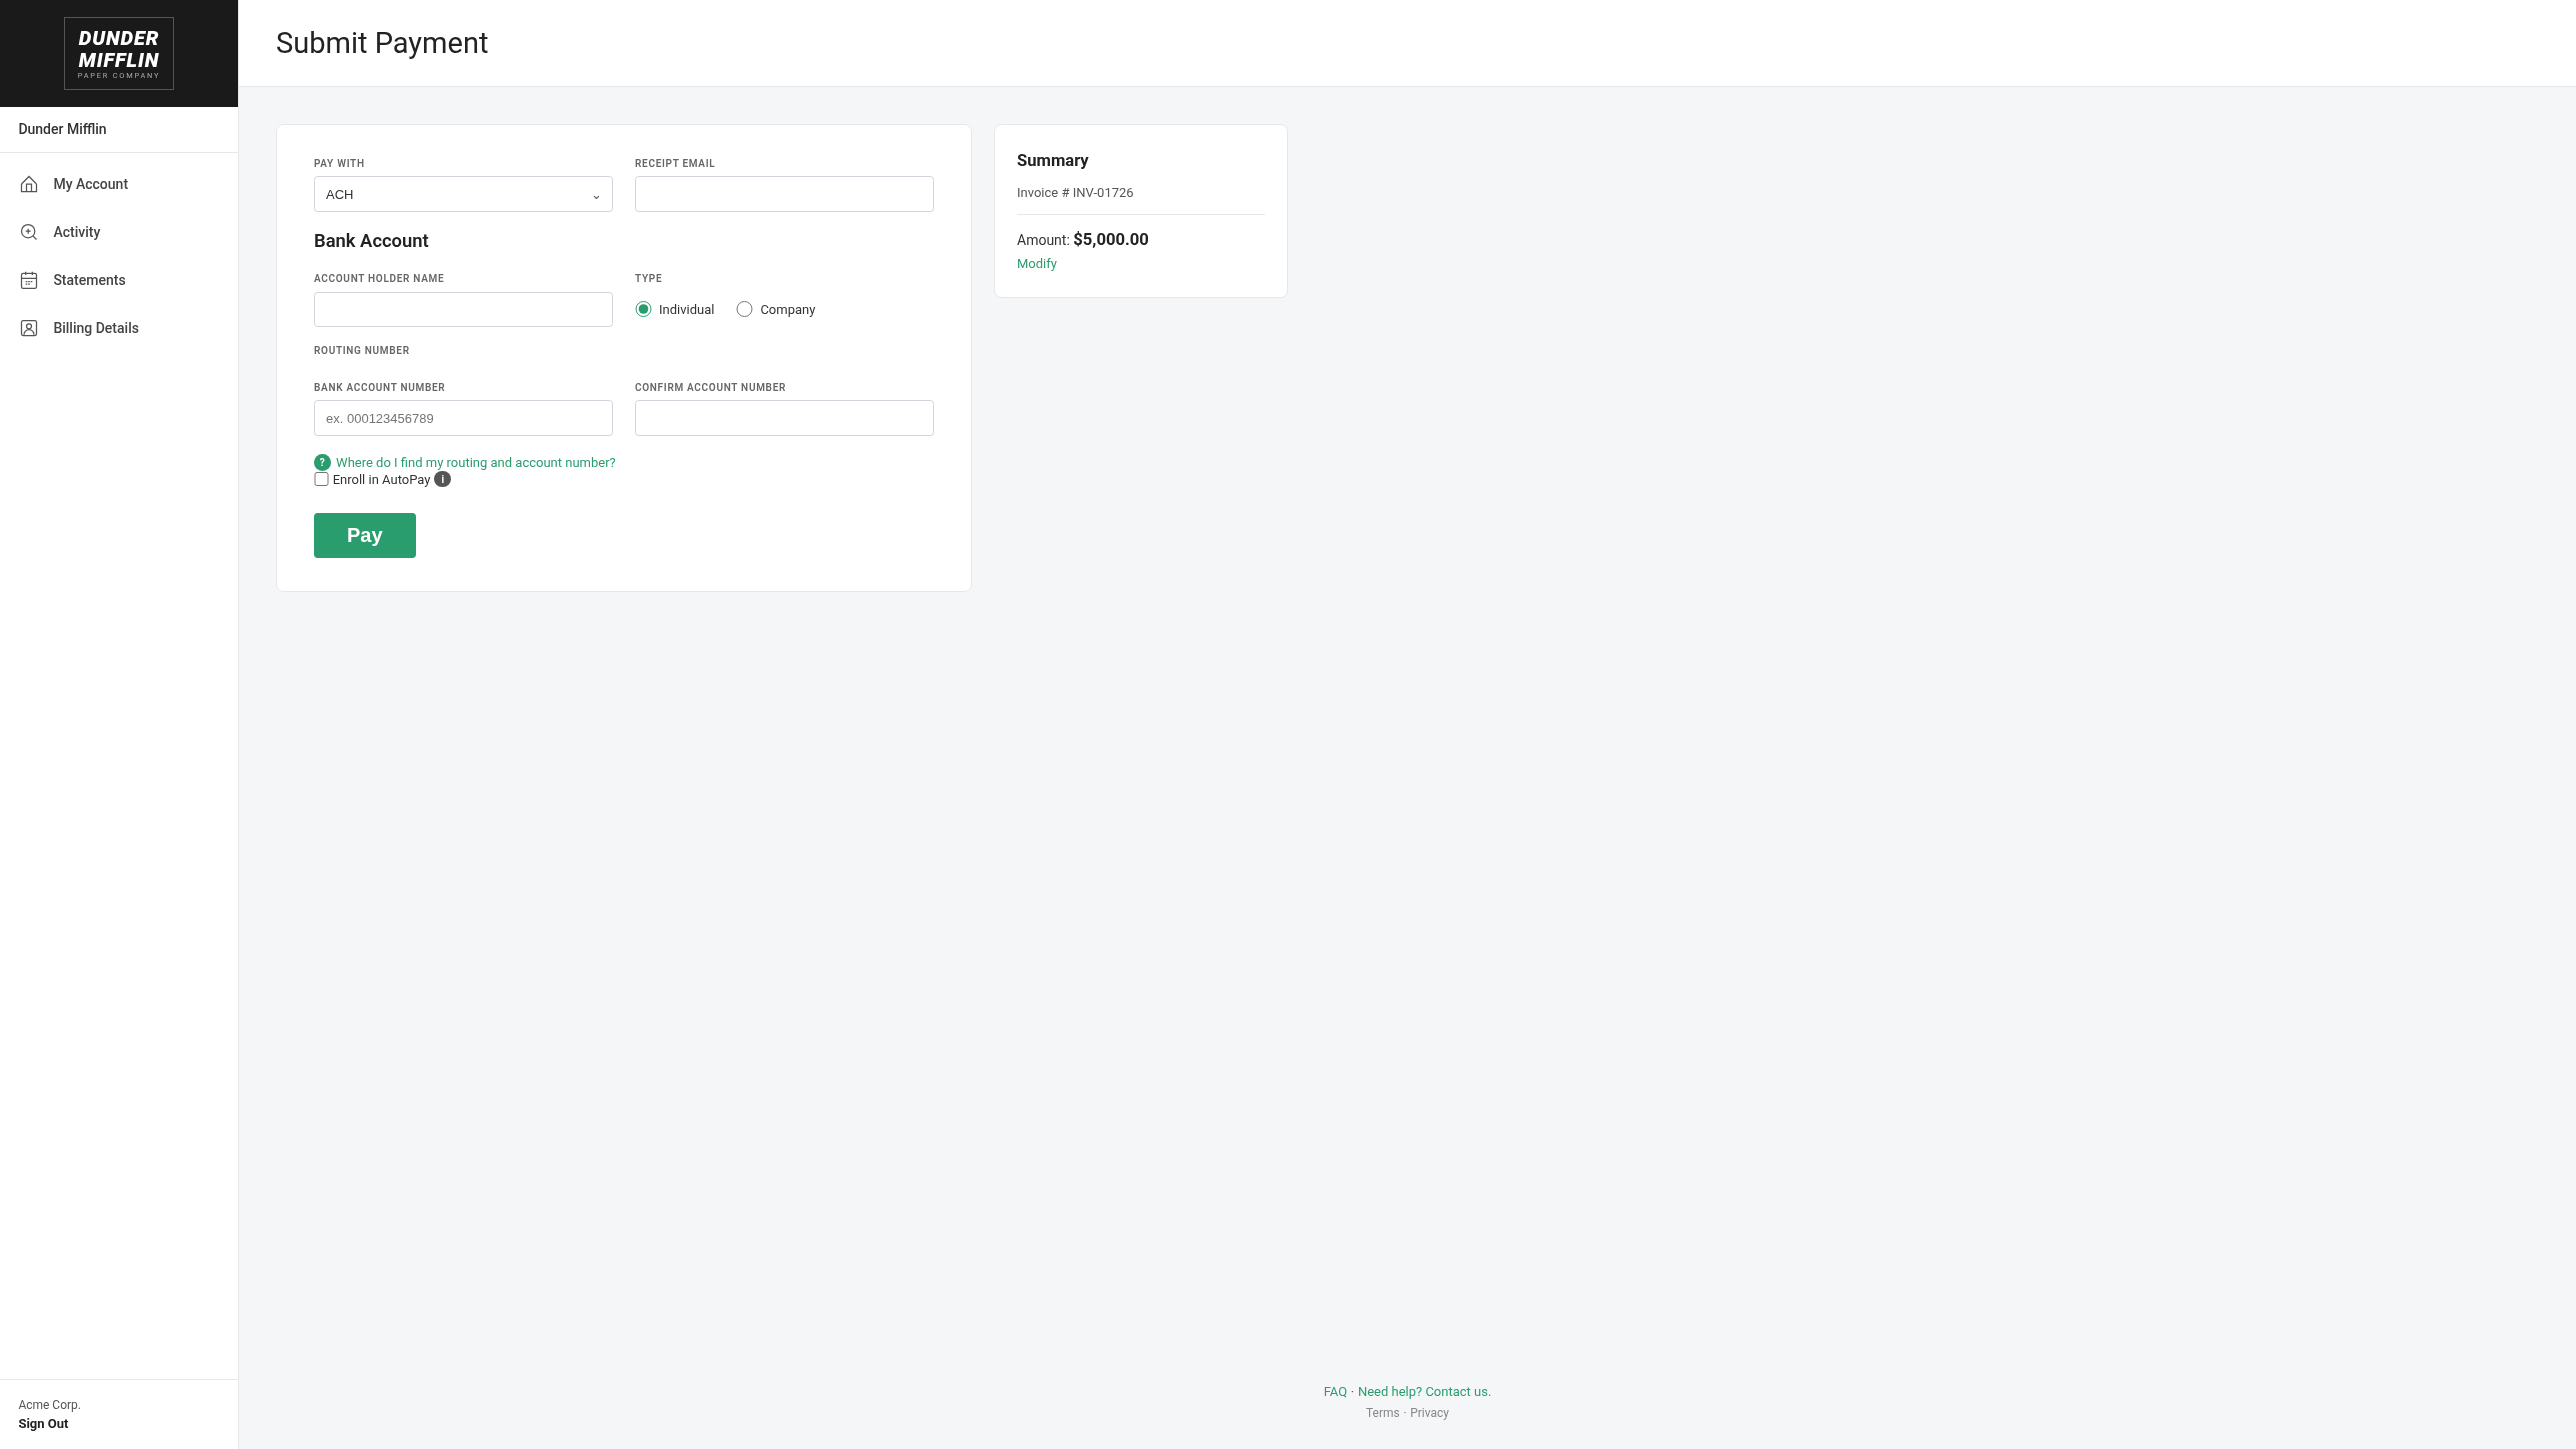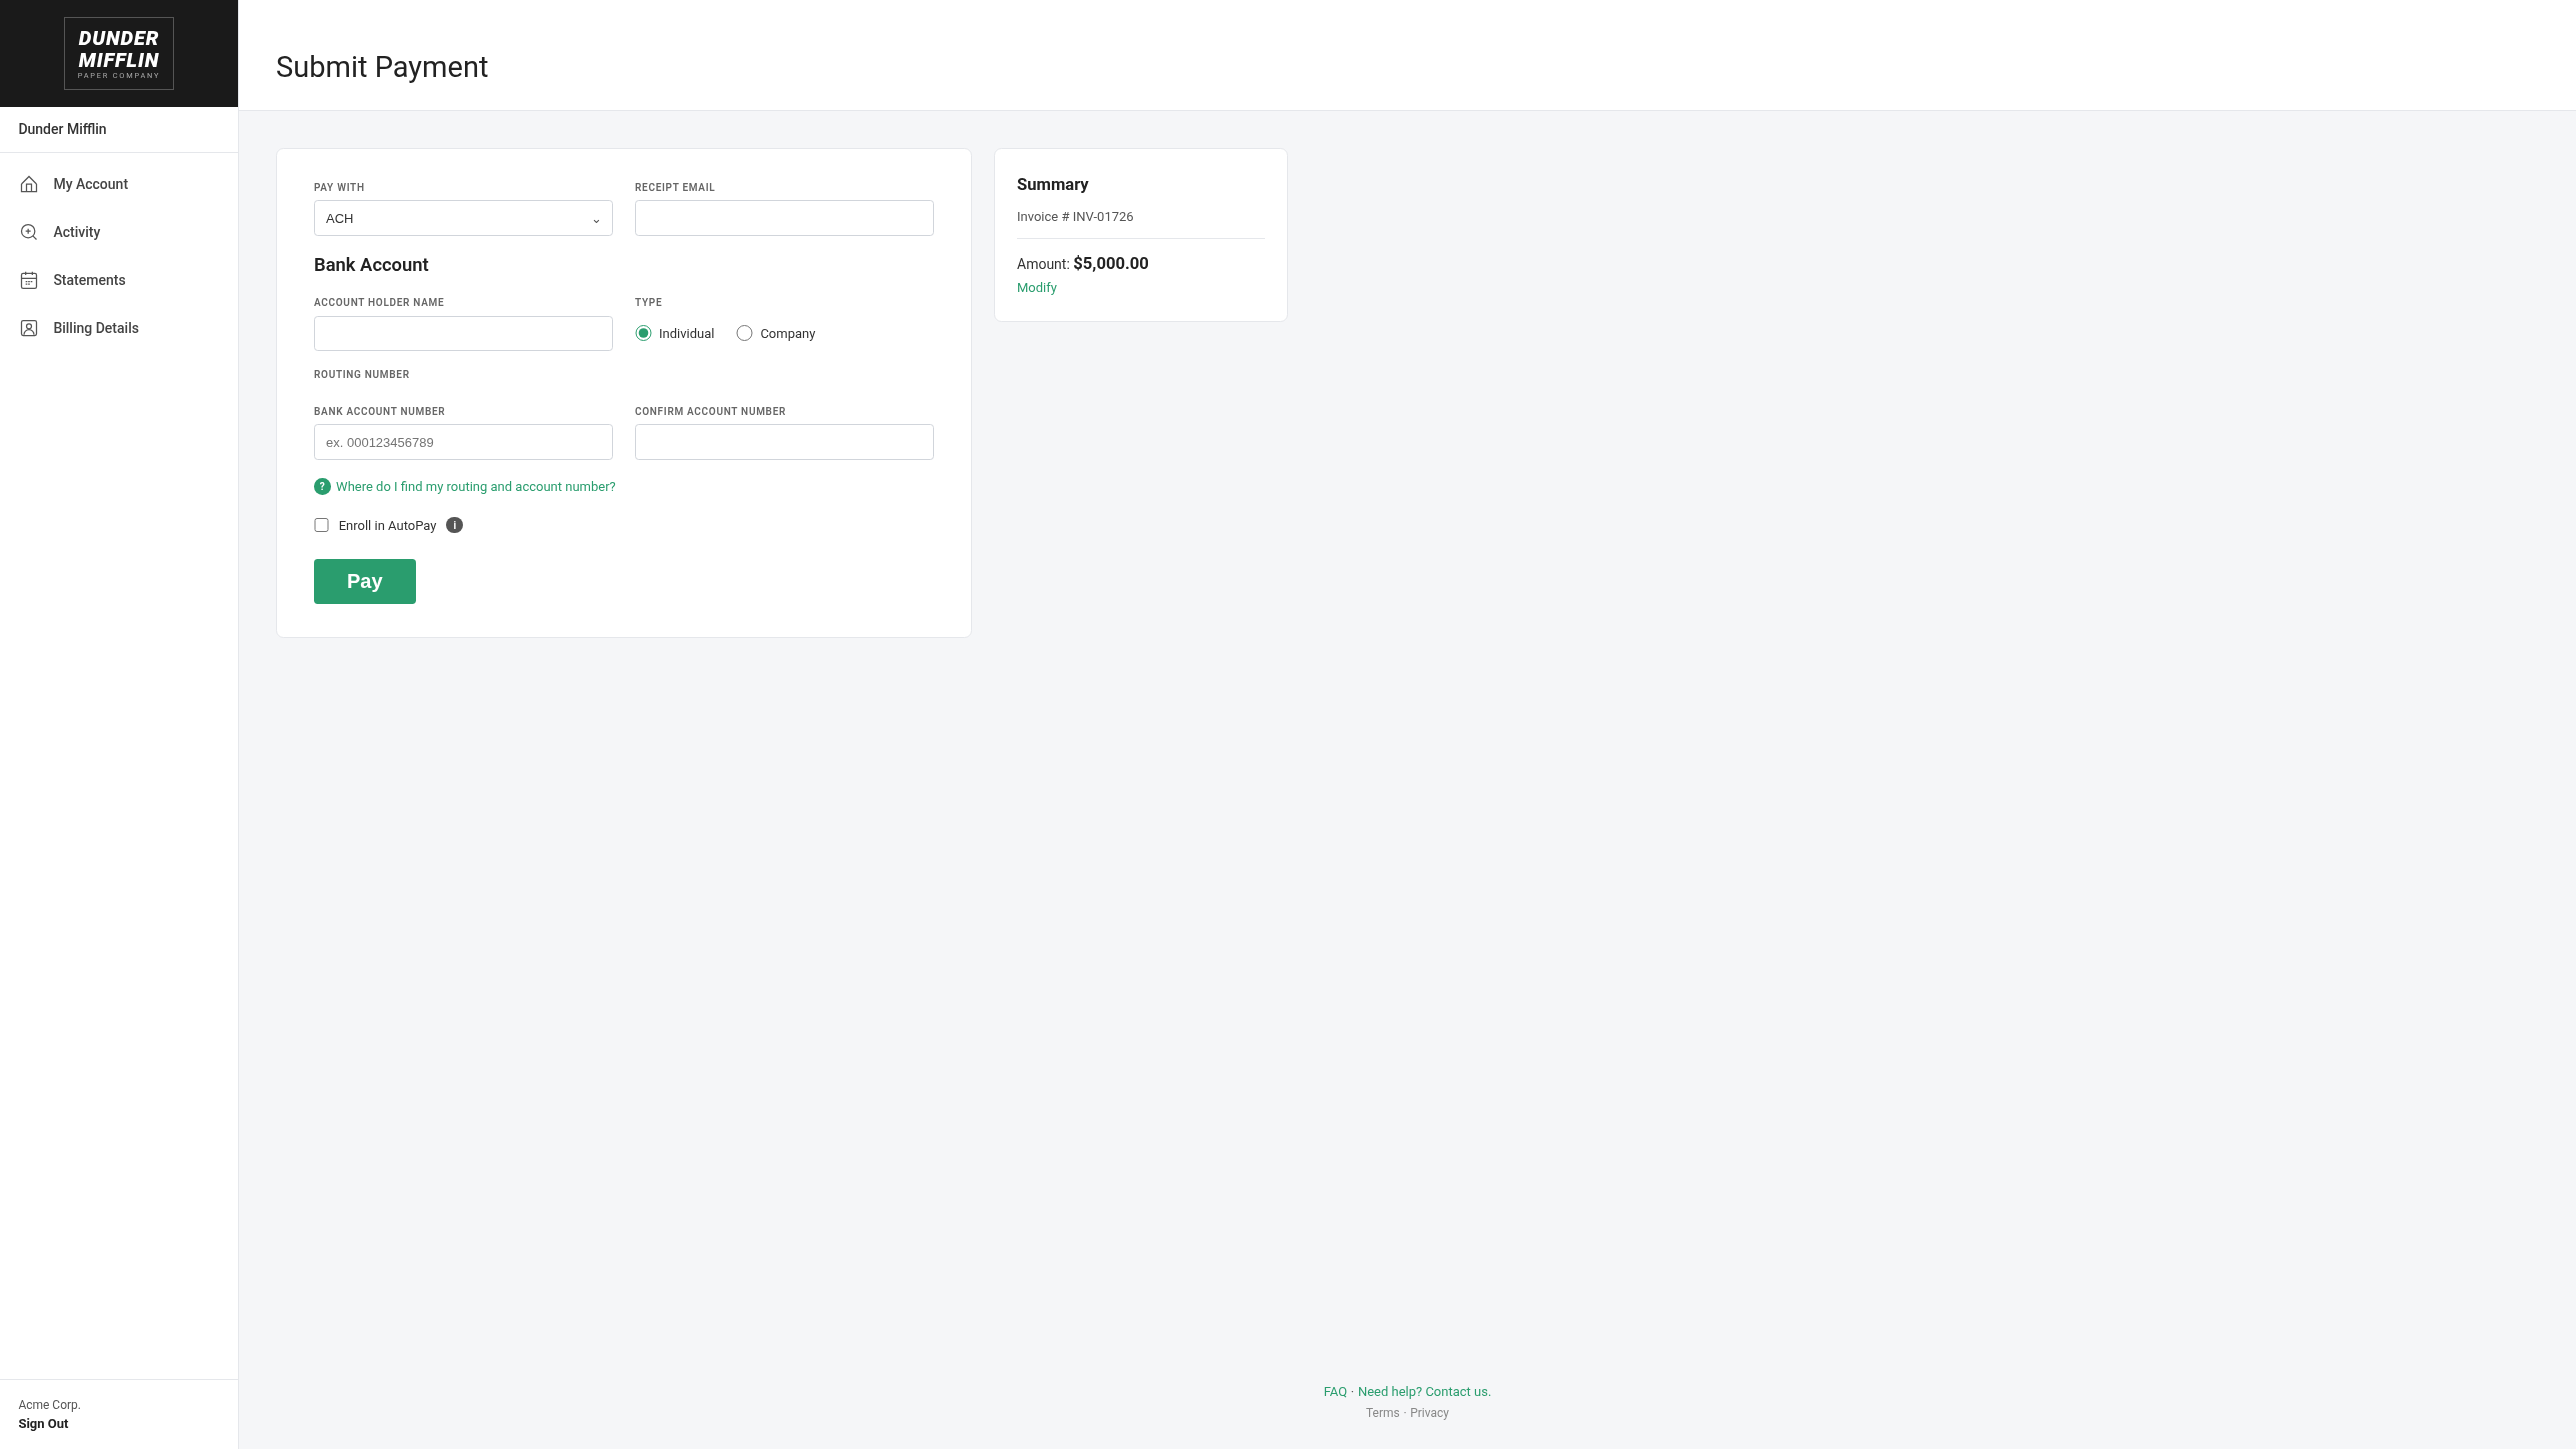--- a/index.html
+++ b/index.html
@@ -136,7 +136,6 @@
       font-size: 29px;
       font-weight: 400;
       color: #222;
-      margin-top: 24px;
     }
 
     .page-body {

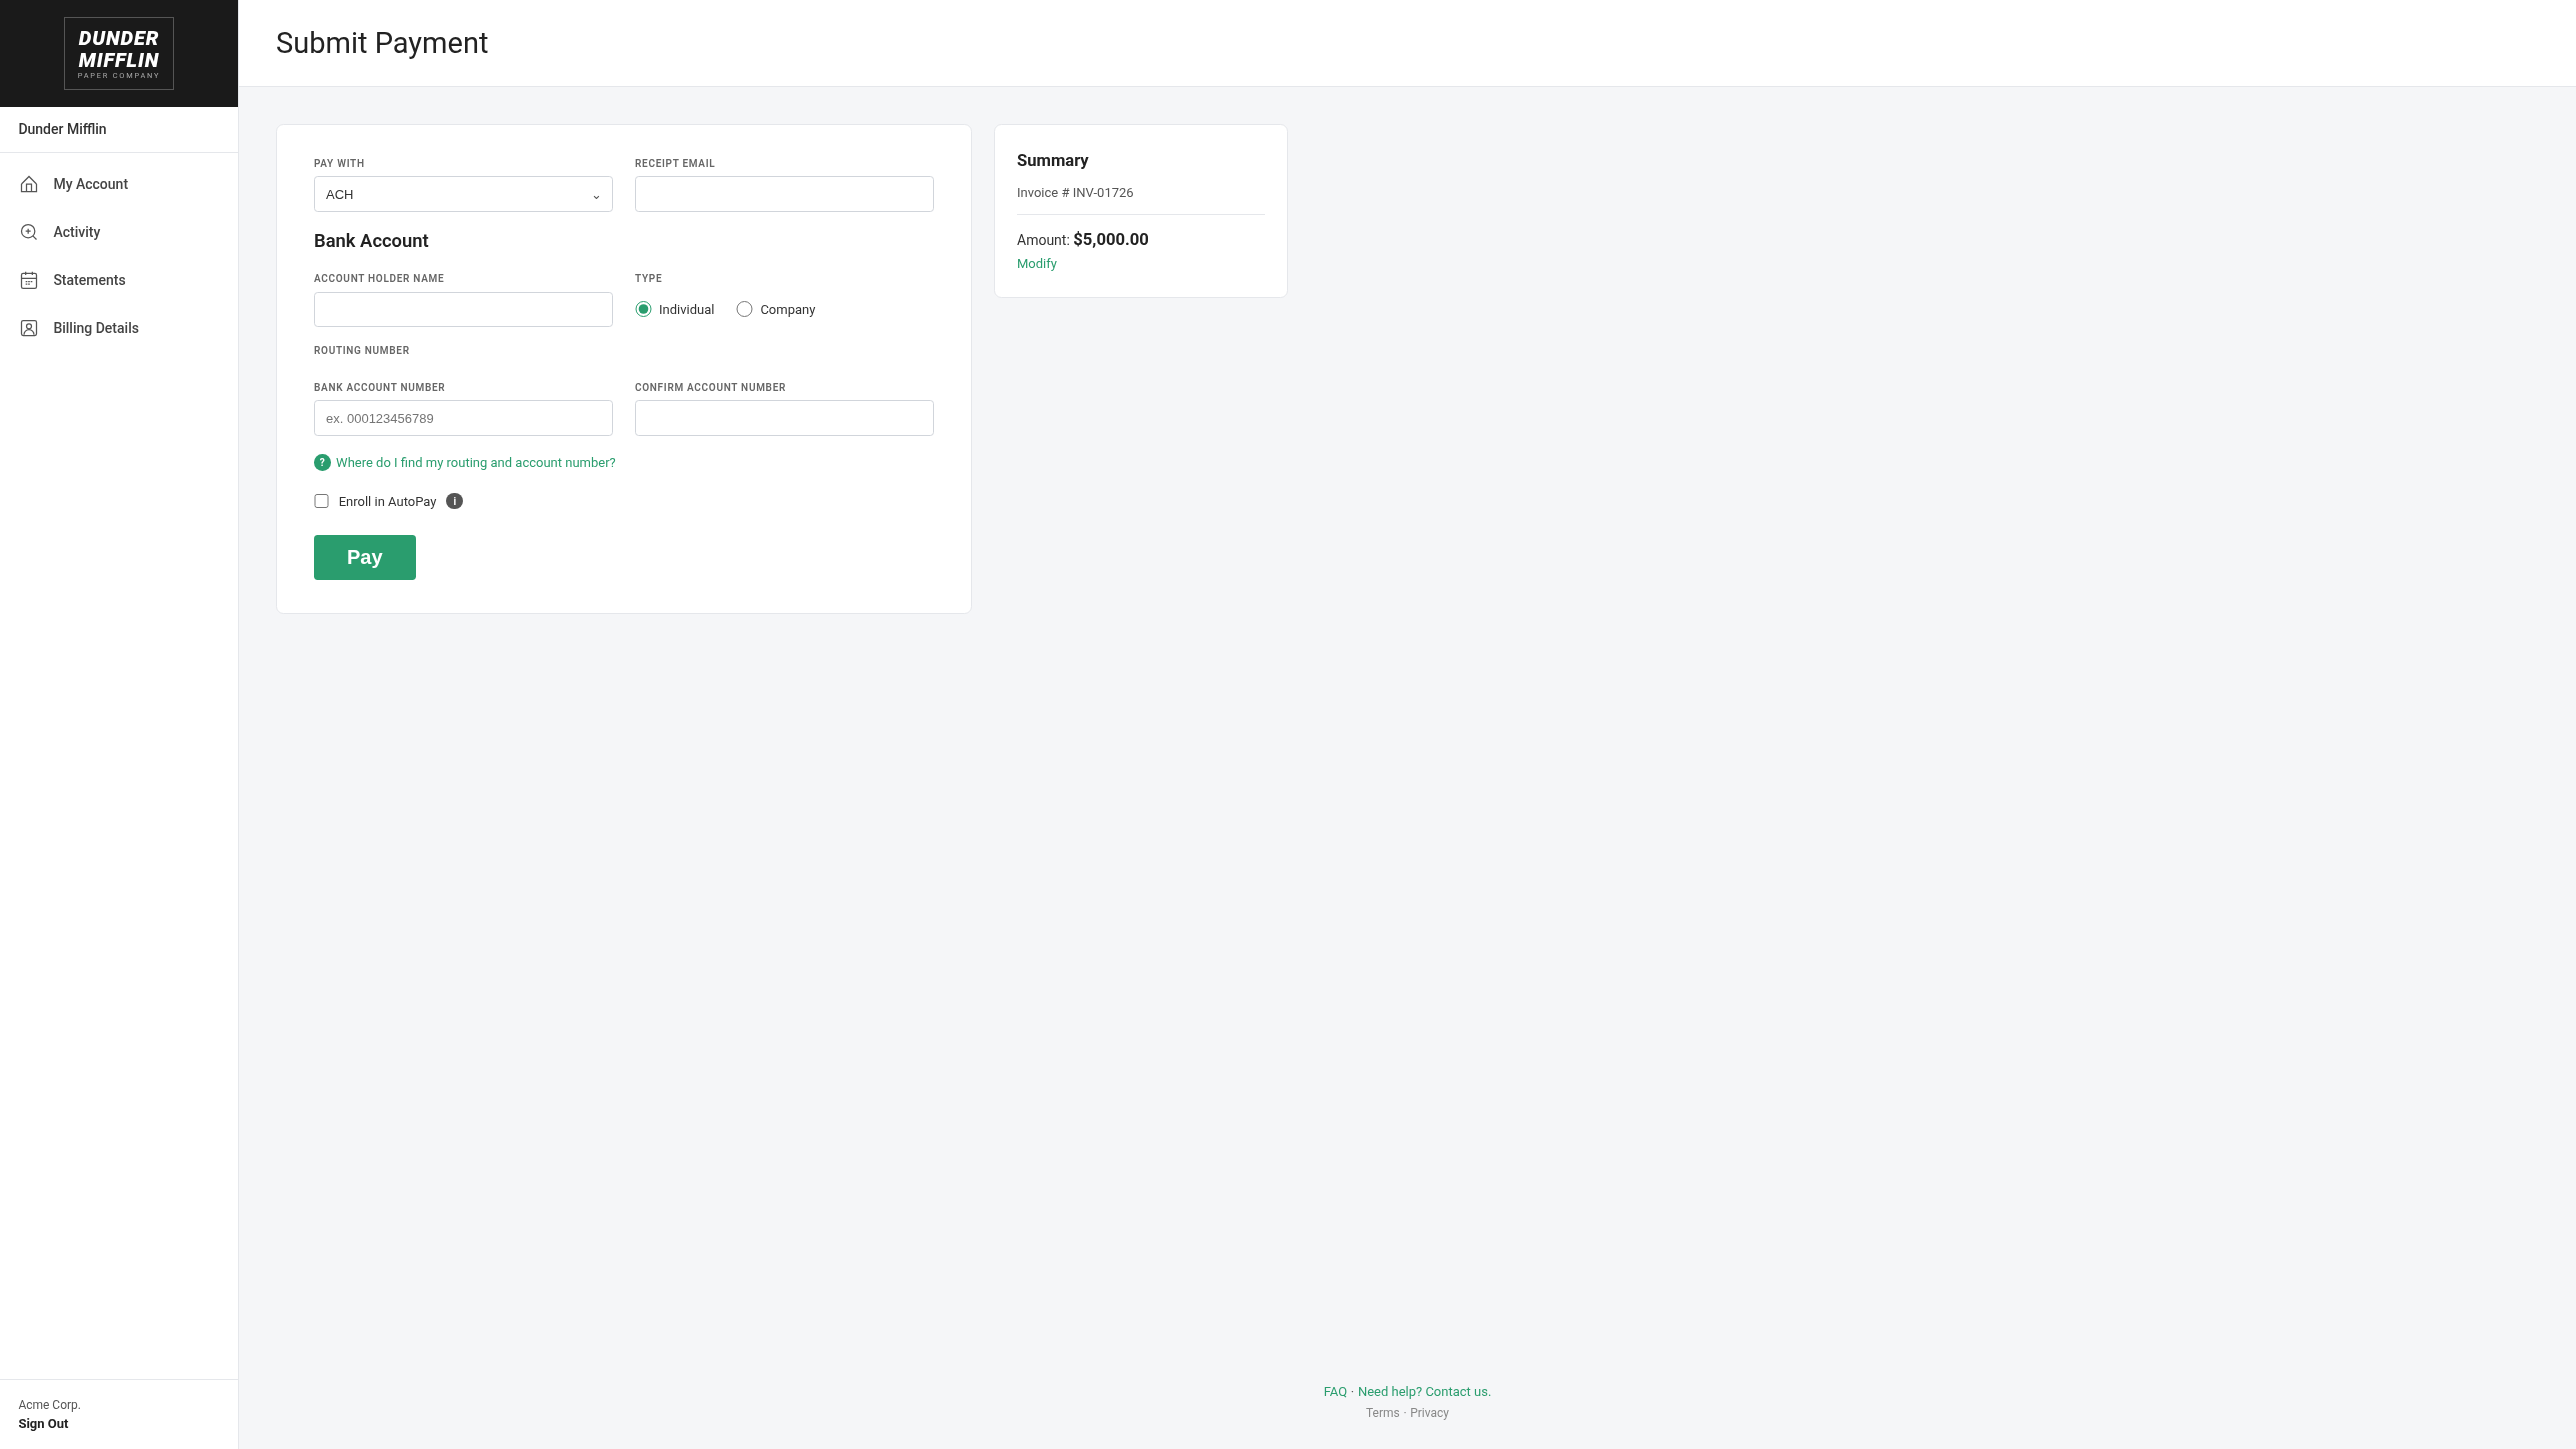--- a/index.html
+++ b/index.html
@@ -273,8 +273,7 @@
     .autopay-row {
       display: flex;
       align-items: center;
-      gap: 10px;
-      margin-top: 22px;
+      gap: 4px;
       margin-bottom: 26px;
     }
 

